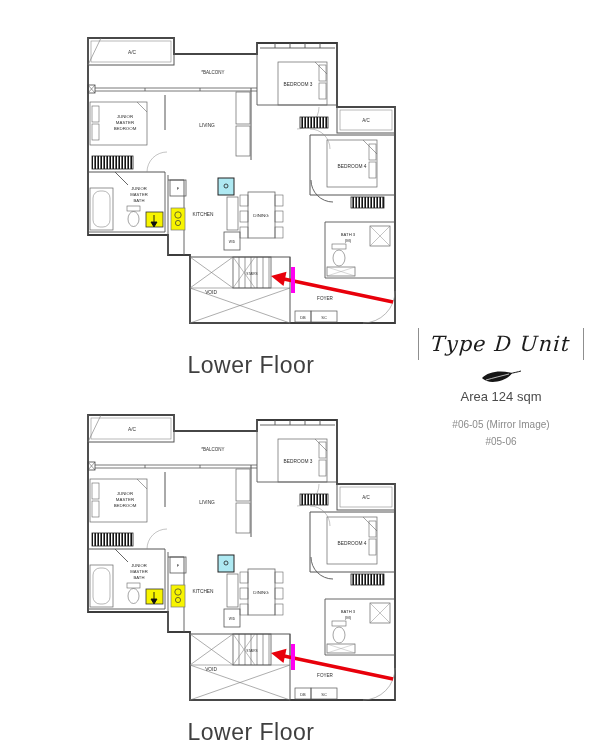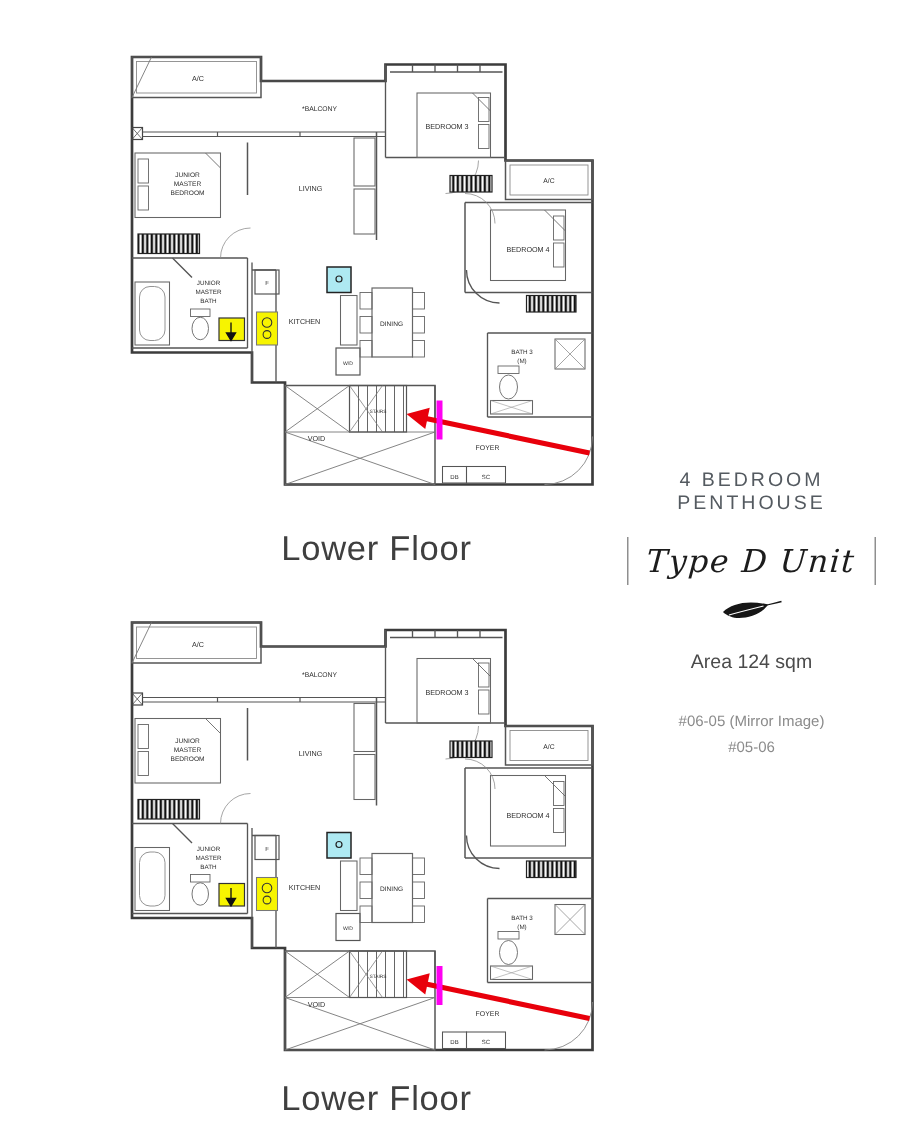--- a/index.html
+++ b/index.html
@@ -168,7 +168,6 @@
   <div class="caption cap2">Lower Floor</div>
 
   <div class="info">
-    <div class="info-title">4 BEDROOM PENTHOUSE</div>
     <div class="type-row">
       <span class="type-bar"></span>
       <span class="type-script">Type D Unit</span>

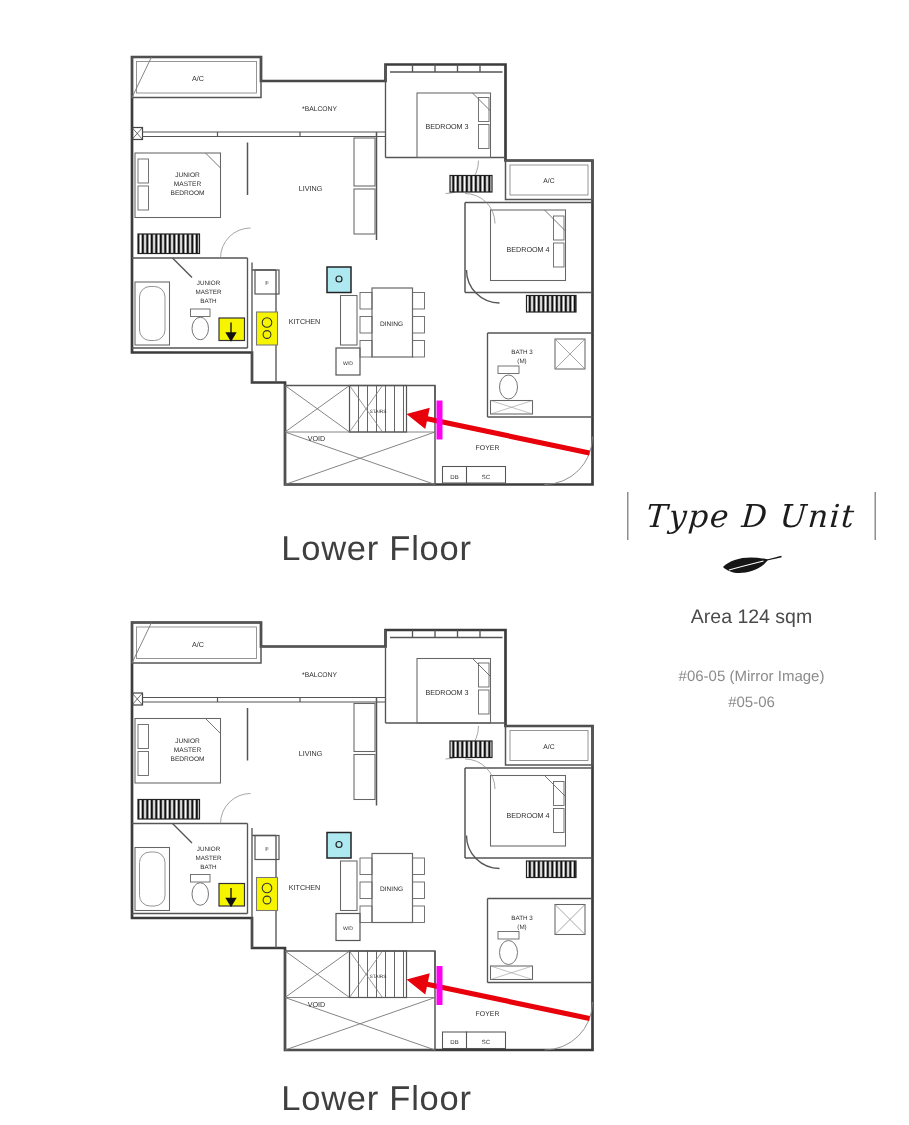--- a/index.html
+++ b/index.html
@@ -19,7 +19,7 @@
   .type-script{font-family:"DejaVu Serif",serif;font-style:italic;font-size:21px;color:#1c1c1c;
                letter-spacing:1px;transform:skewX(-4deg);}
   .leaf-wrap{margin-top:9px;}
-  .info-area{margin-top:13px;font-size:13px;color:#4b4b4b;}
+  .info-area{font-size:13px;color:#4b4b4b;}
   .info-units{margin-top:25px;font-size:10px;color:#8b8b8b;line-height:1.7;}
   svg text.pl{font-family:"Liberation Sans",sans-serif;fill:#2e2e2e;text-anchor:middle;}
   .hidden-defs{position:absolute;width:0;height:0;overflow:hidden;}

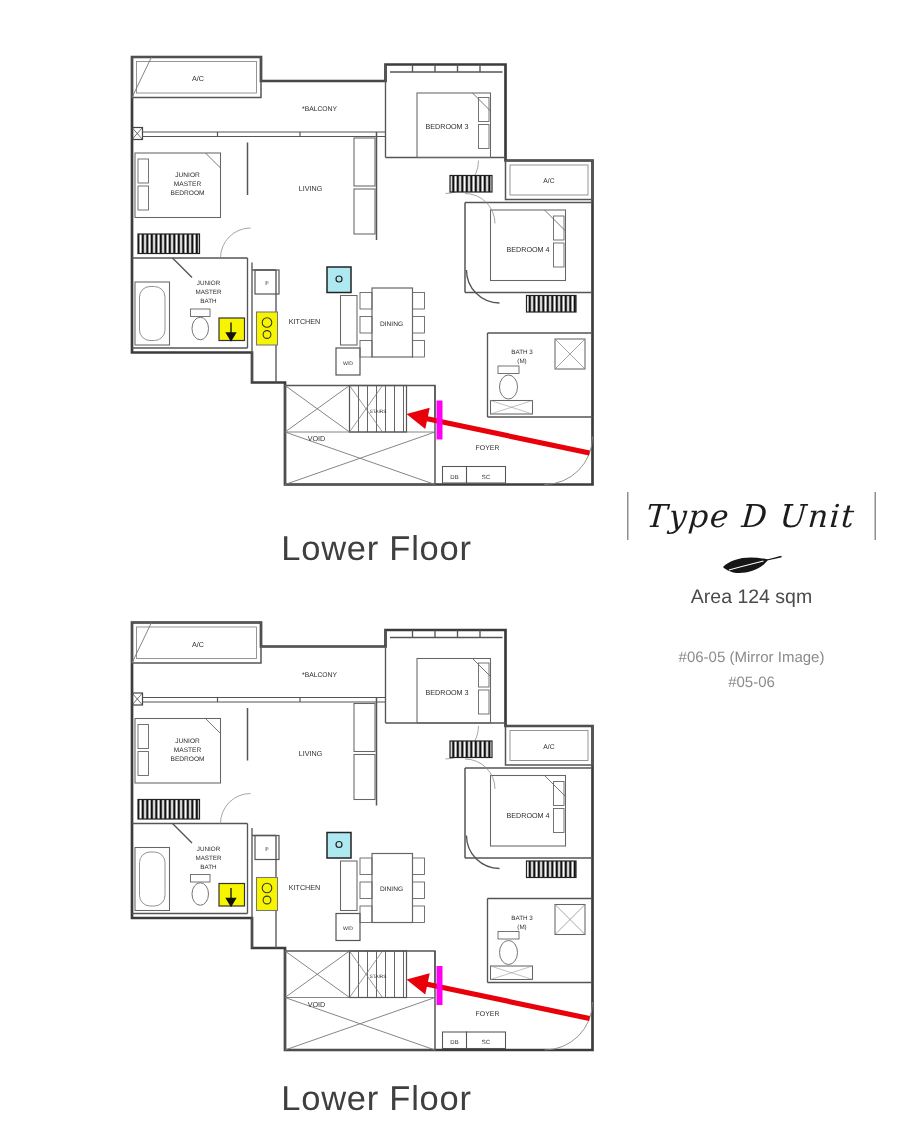--- a/index.html
+++ b/index.html
@@ -20,7 +20,7 @@
                letter-spacing:1px;transform:skewX(-4deg);}
   .leaf-wrap{margin-top:9px;}
   .info-area{font-size:13px;color:#4b4b4b;}
-  .info-units{margin-top:25px;font-size:10px;color:#8b8b8b;line-height:1.7;}
+  .info-units{margin-top:12px;font-size:10px;color:#8b8b8b;line-height:1.7;}
   svg text.pl{font-family:"Liberation Sans",sans-serif;fill:#2e2e2e;text-anchor:middle;}
   .hidden-defs{position:absolute;width:0;height:0;overflow:hidden;}
 </style>

